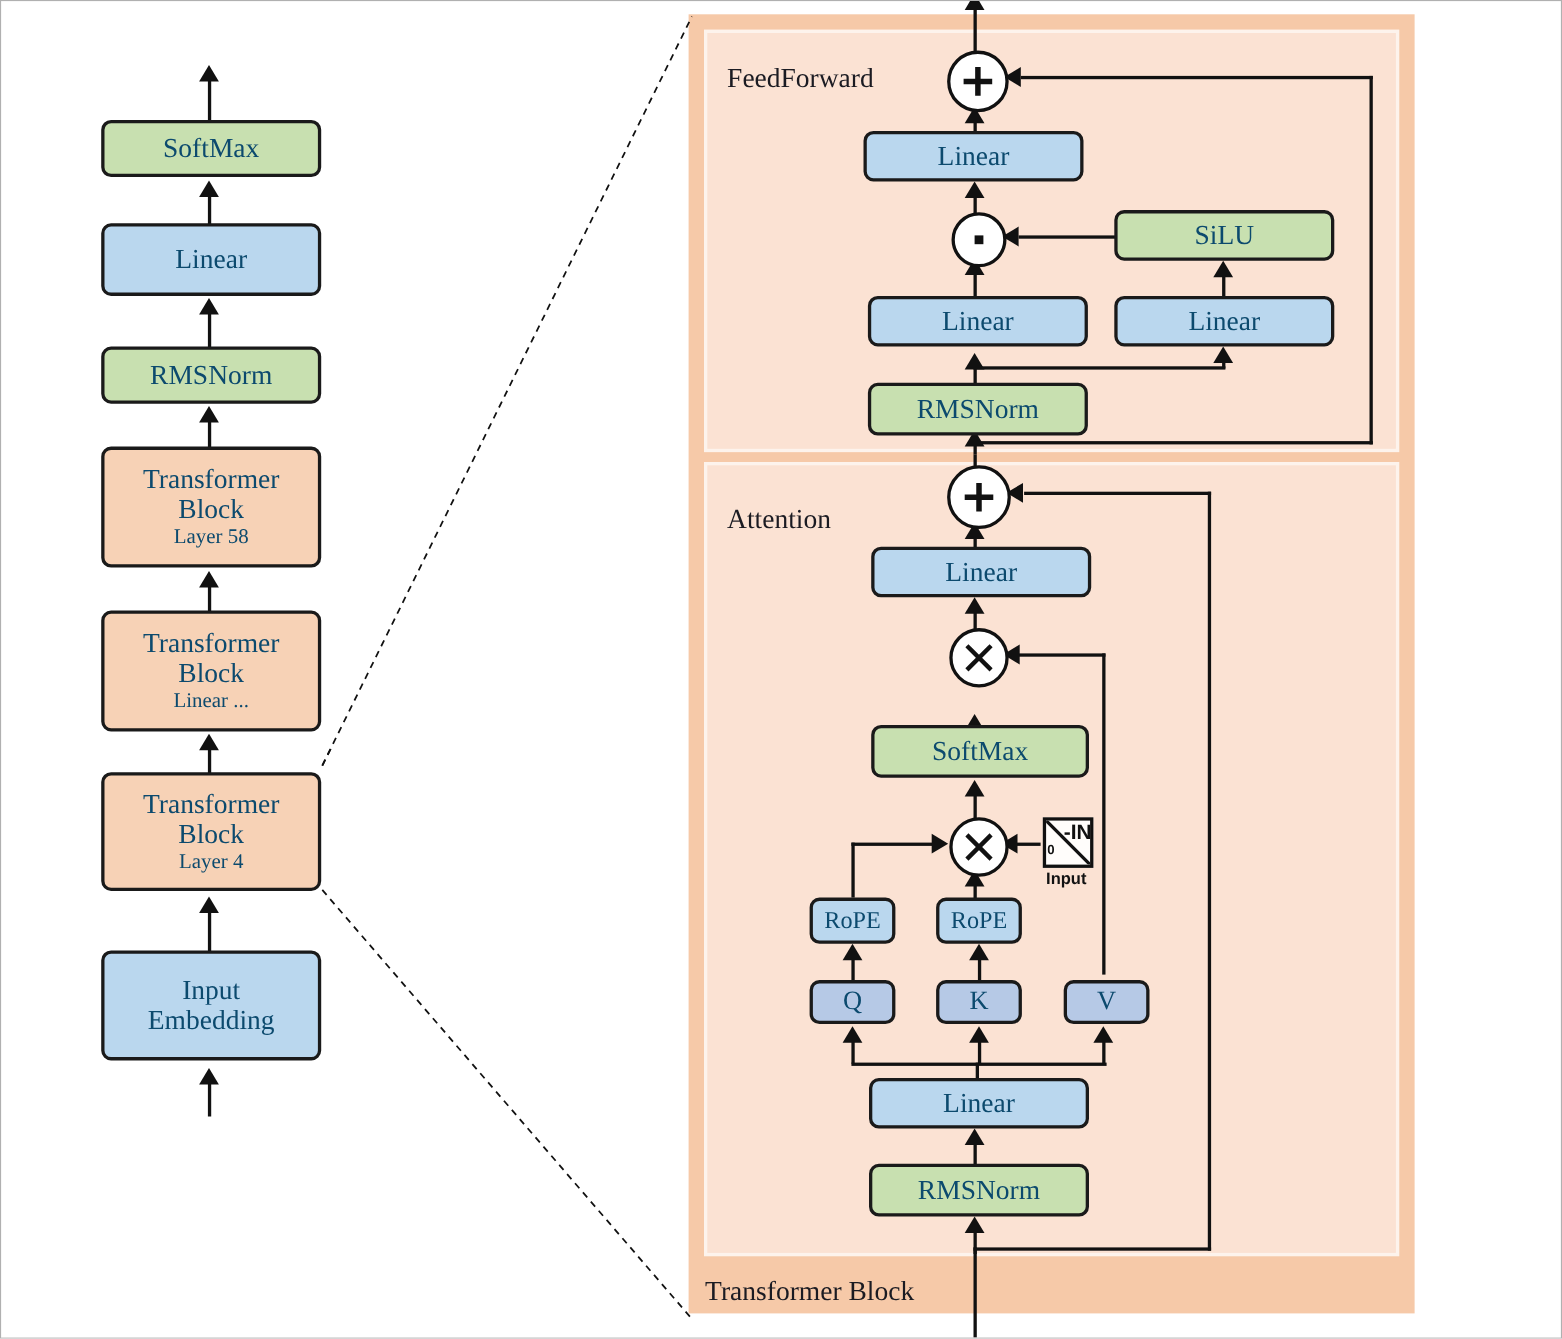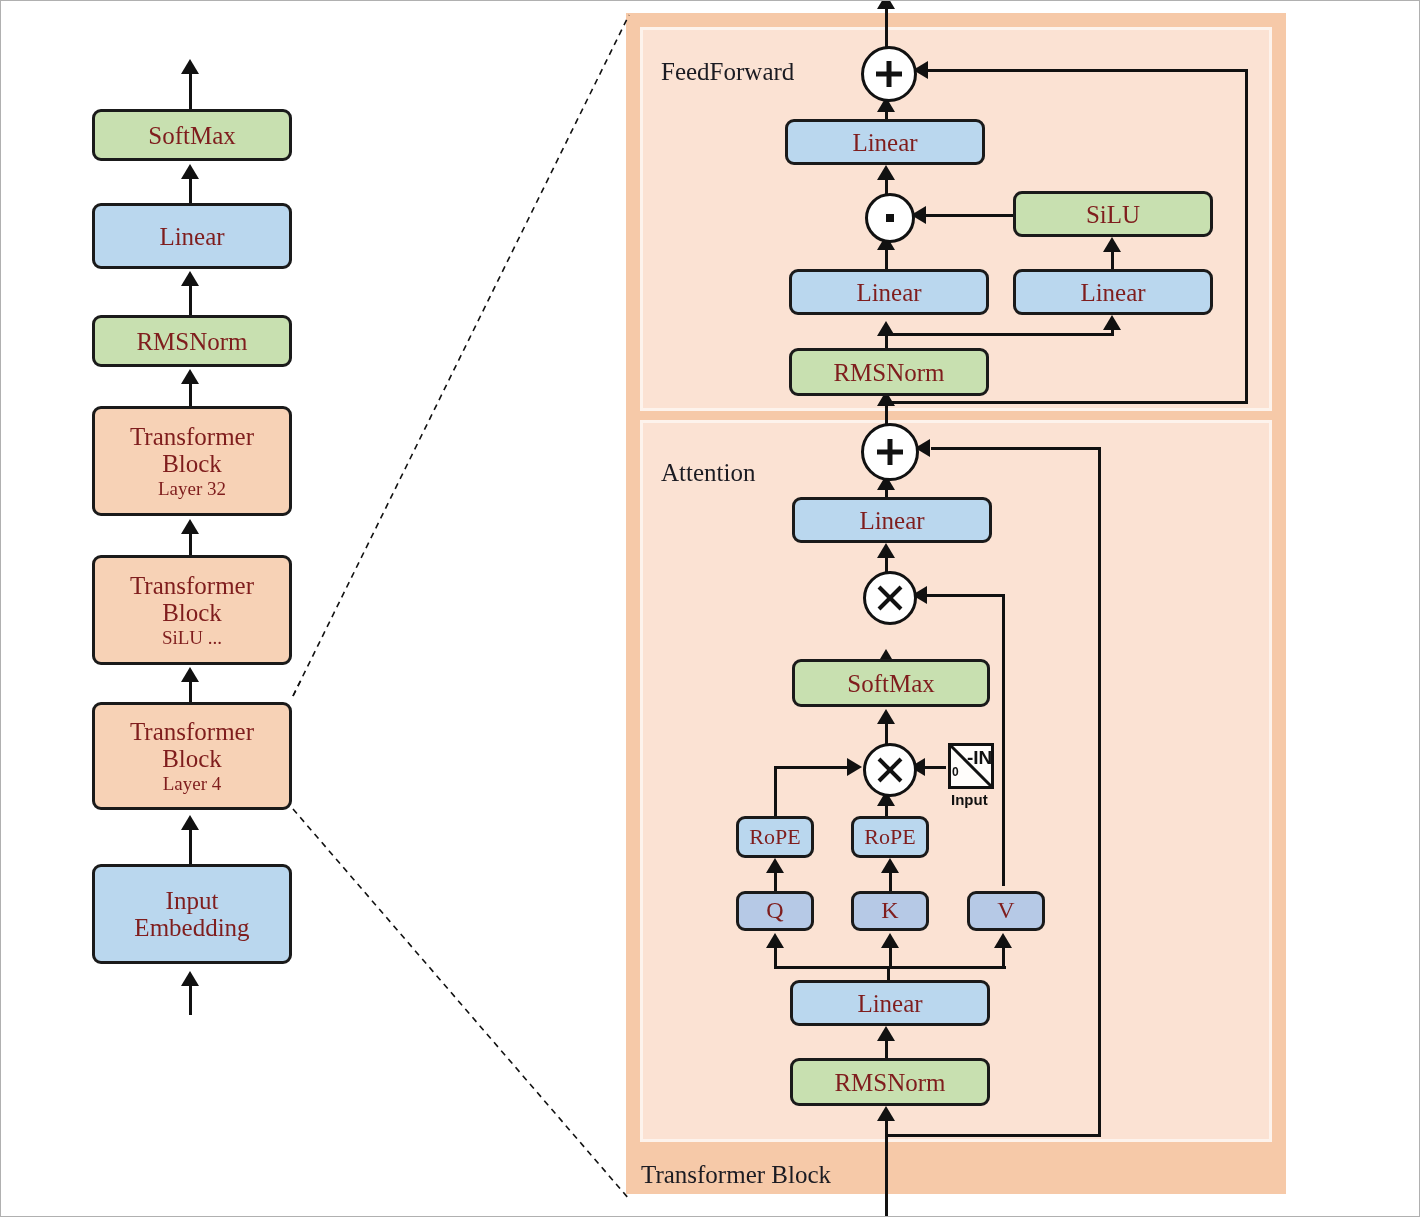--- a/index.html
+++ b/index.html
@@ -23,7 +23,7 @@
     align-items:center;
     justify-content:center;
     text-align:center;
-    color:#7f1d1d;
+    color:#0c4a6e;
     line-height:1.08;
     z-index:6;
   }

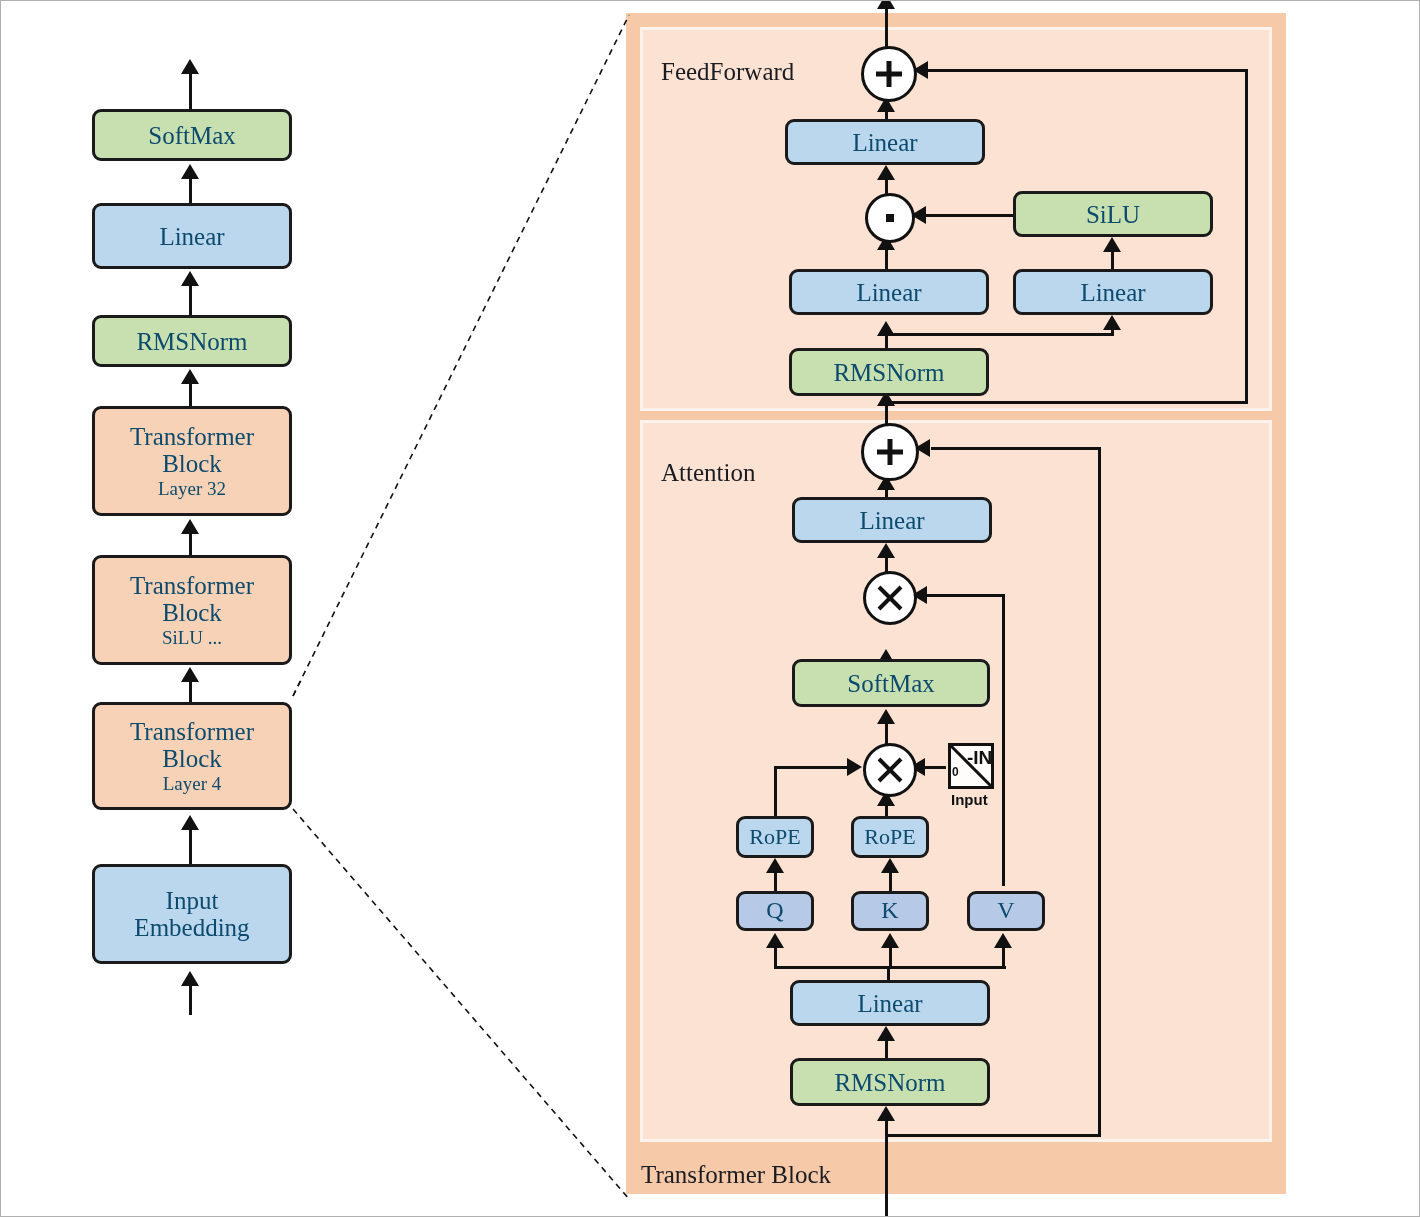--- a/index.html
+++ b/index.html
@@ -144,7 +144,7 @@
   <div class="node orange" style="left:91px;top:405px;width:200px;height:110px;">
     <span class="main" style="white-space: pre-line;">Transformer
 Block</span>
-    <span class="sub">Layer 32</span>
+    <span class="sub">Layer 58</span>
   </div>
 
   <div class="ln lnv" style="left:188px;top:530px;height:28px;"></div>

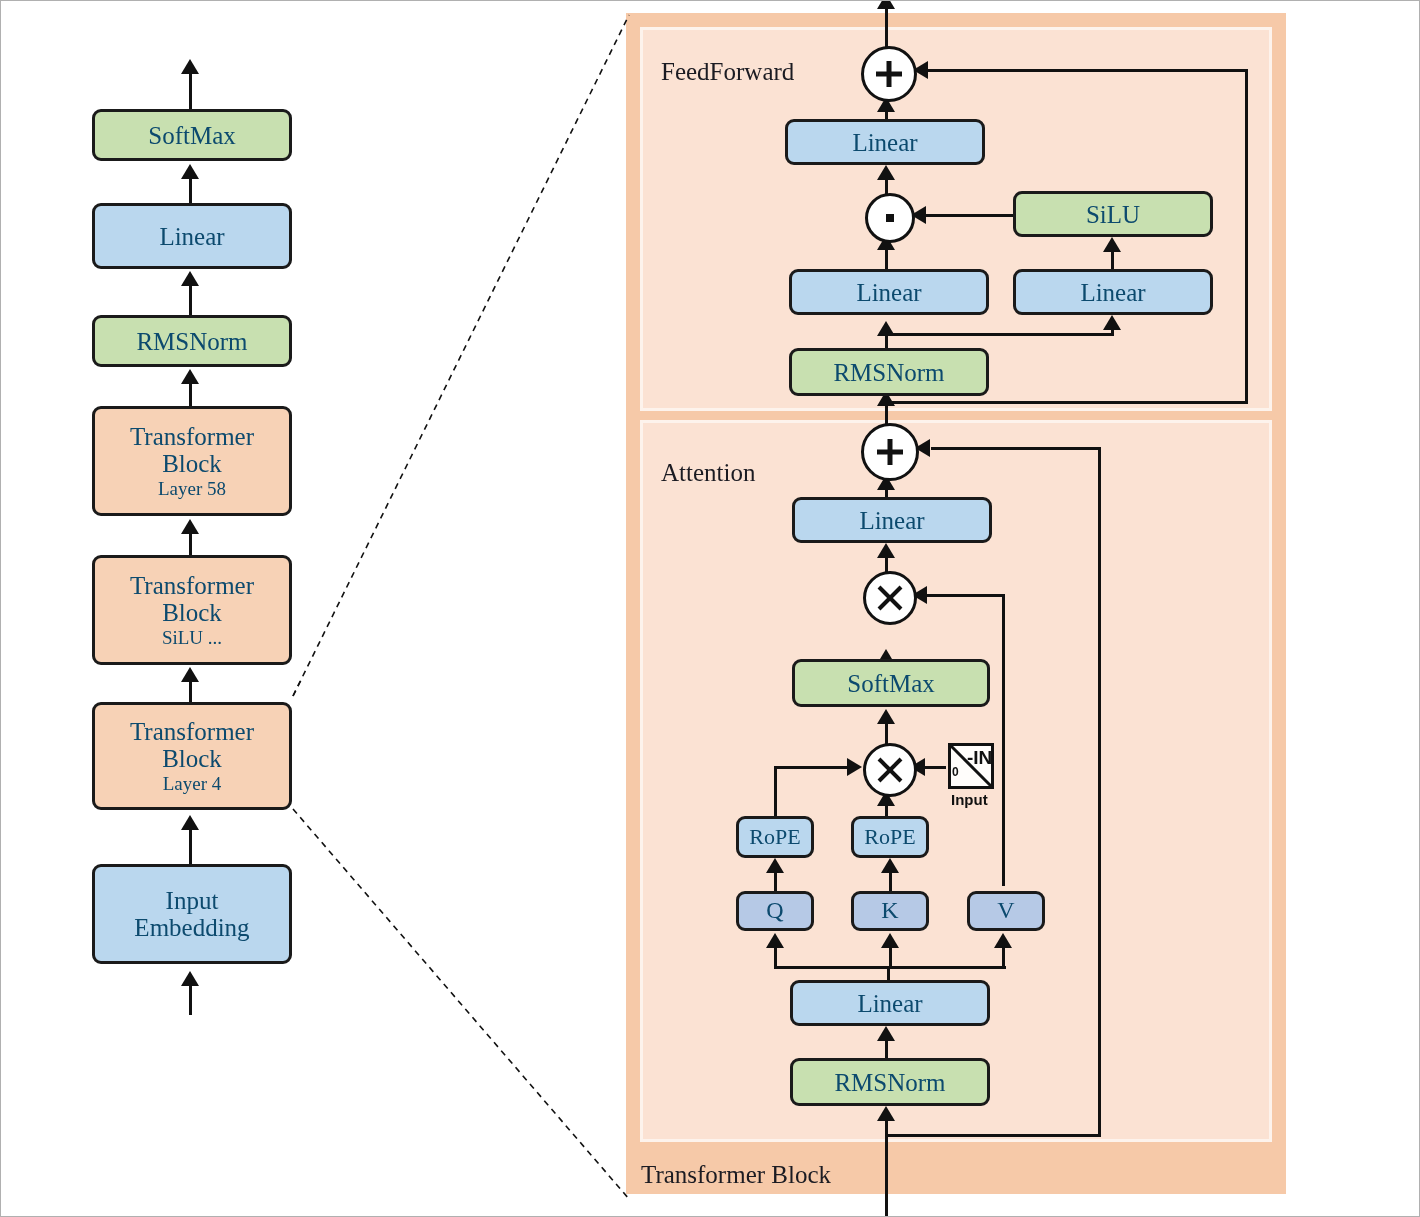--- a/index.html
+++ b/index.html
@@ -153,7 +153,7 @@
   <div class="node orange" style="left:91px;top:554px;width:200px;height:110px;">
     <span class="main" style="white-space: pre-line;">Transformer
 Block</span>
-    <span class="sub">SiLU ...</span>
+    <span class="sub">Linear ...</span>
   </div>
 
   <div class="ln lnv" style="left:188px;top:678px;height:28px;"></div>

